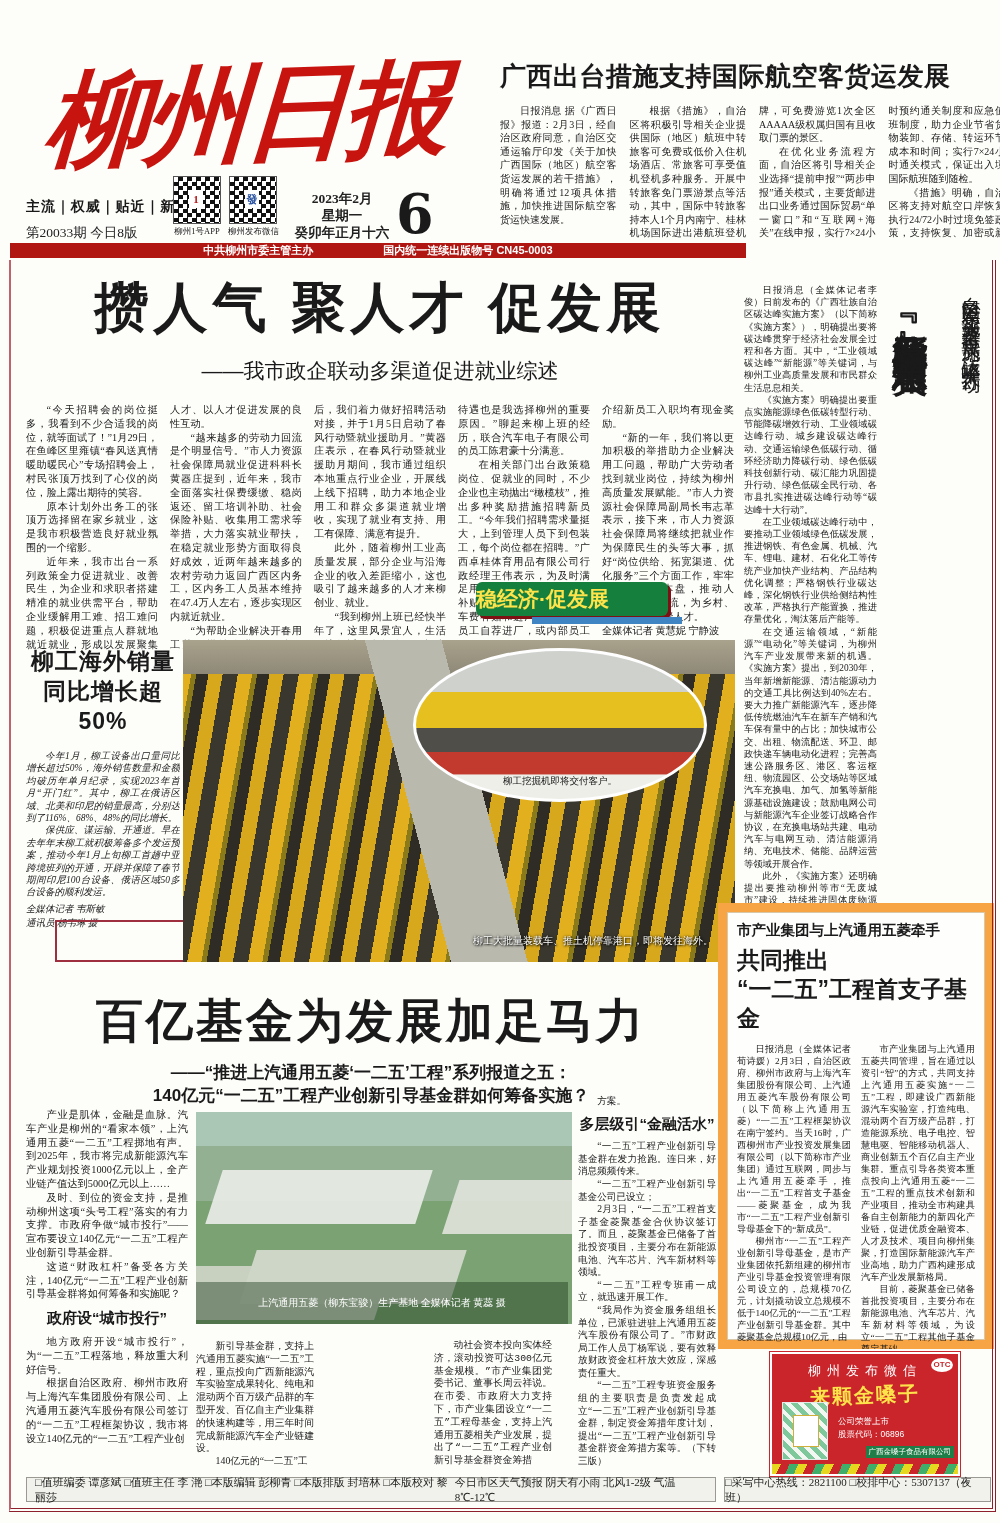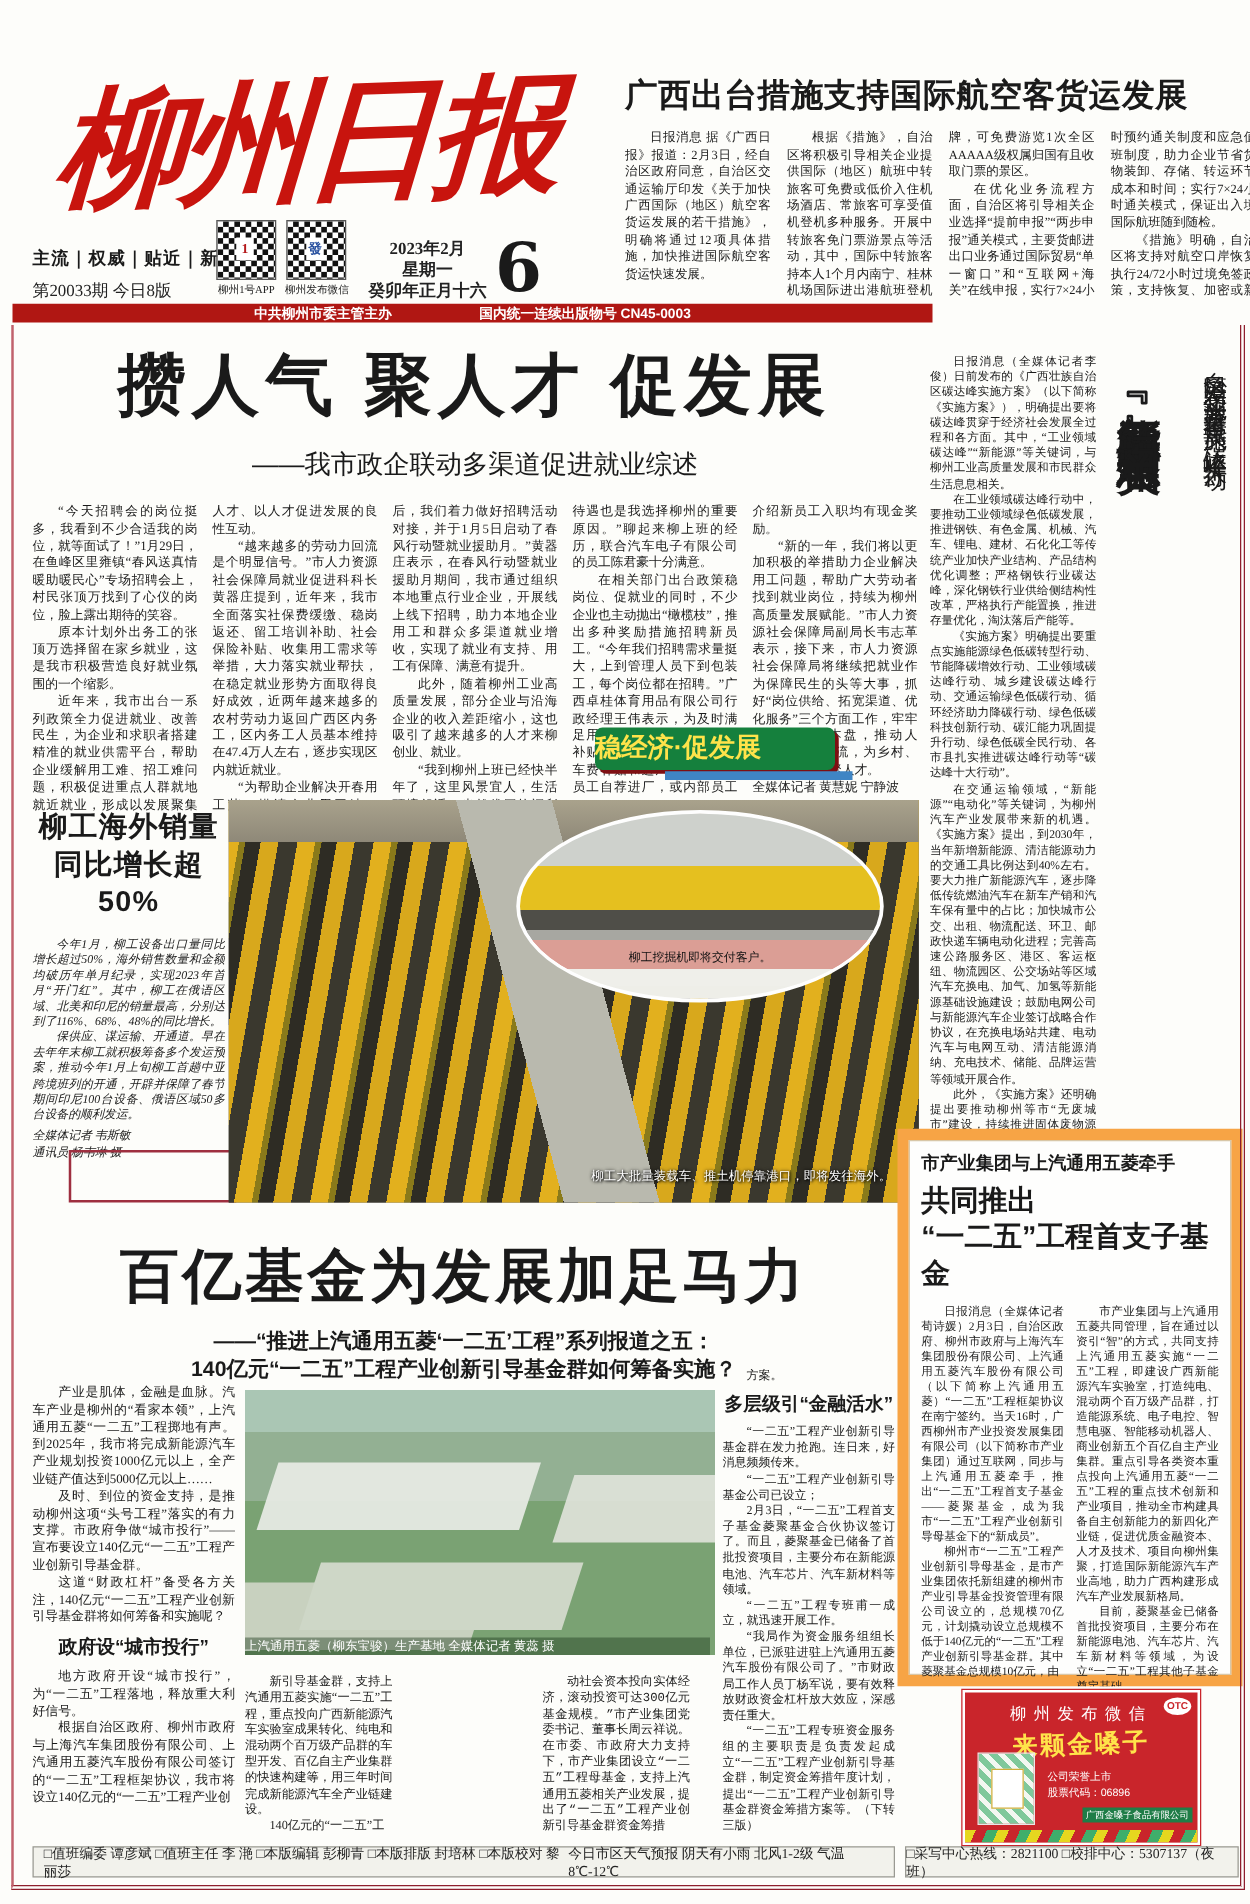--- a/index.html
+++ b/index.html
@@ -164,8 +164,8 @@
 
 <div class="abs carbon">
     <p>日报消息（全媒体记者李俊）日前发布的《广西壮族自治区碳达峰实施方案》（以下简称《实施方案》），明确提出要将碳达峰贯穿于经济社会发展全过程和各方面。其中，“工业领域碳达峰”“新能源”等关键词，与柳州工业高质量发展和市民群众生活息息相关。</p>
+    <p>《实施方案》明确提出要重点实施能源绿色低碳转型行动、节能降碳增效行动、工业领域碳达峰行动、城乡建设碳达峰行动、交通运输绿色低碳行动、循环经济助力降碳行动、绿色低碳科技创新行动、碳汇能力巩固提升行动、绿色低碳全民行动、各市县扎实推进碳达峰行动等“碳达峰十大行动”。</p>
     <p>在工业领域碳达峰行动中，要推动工业领域绿色低碳发展，推进钢铁、有色金属、机械、汽车、锂电、建材、石化化工等传统产业加快产业结构、产品结构优化调整；严格钢铁行业碳达峰，深化钢铁行业供给侧结构性改革，严格执行产能置换，推进存量优化，淘汰落后产能等。</p>
-    <p>《实施方案》明确提出要重点实施能源绿色低碳转型行动、节能降碳增效行动、工业领域碳达峰行动、城乡建设碳达峰行动、交通运输绿色低碳行动、循环经济助力降碳行动、绿色低碳科技创新行动、碳汇能力巩固提升行动、绿色低碳全民行动、各市县扎实推进碳达峰行动等“碳达峰十大行动”。</p>
     <p>在交通运输领域，“新能源”“电动化”等关键词，为柳州汽车产业发展带来新的机遇。《实施方案》提出，到2030年，当年新增新能源、清洁能源动力的交通工具比例达到40%左右。要大力推广新能源汽车，逐步降低传统燃油汽车在新车产销和汽车保有量中的占比；加快城市公交、出租、物流配送、环卫、邮政快递车辆电动化进程；完善高速公路服务区、港区、客运枢纽、物流园区、公交场站等区域汽车充换电、加气、加氢等新能源基础设施建设；鼓励电网公司与新能源汽车企业签订战略合作协议，在充换电场站共建、电动汽车与电网互动、清洁能源消纳、充电技术、储能、品牌运营等领域开展合作。</p>
     <p>此外，《实施方案》还明确提出要推动柳州等市“无废城市”建设，持续推进固体废物源头减量和资源化利用，最大限度减少固体废物填埋量；在推广绿色低碳生活方式上，要大力发展绿色消费，推广节能家电、高效照明产品、节水器具、环保再生产品等绿色低碳产品，推行绿色产品认证和标识制度。</p>
   </div>

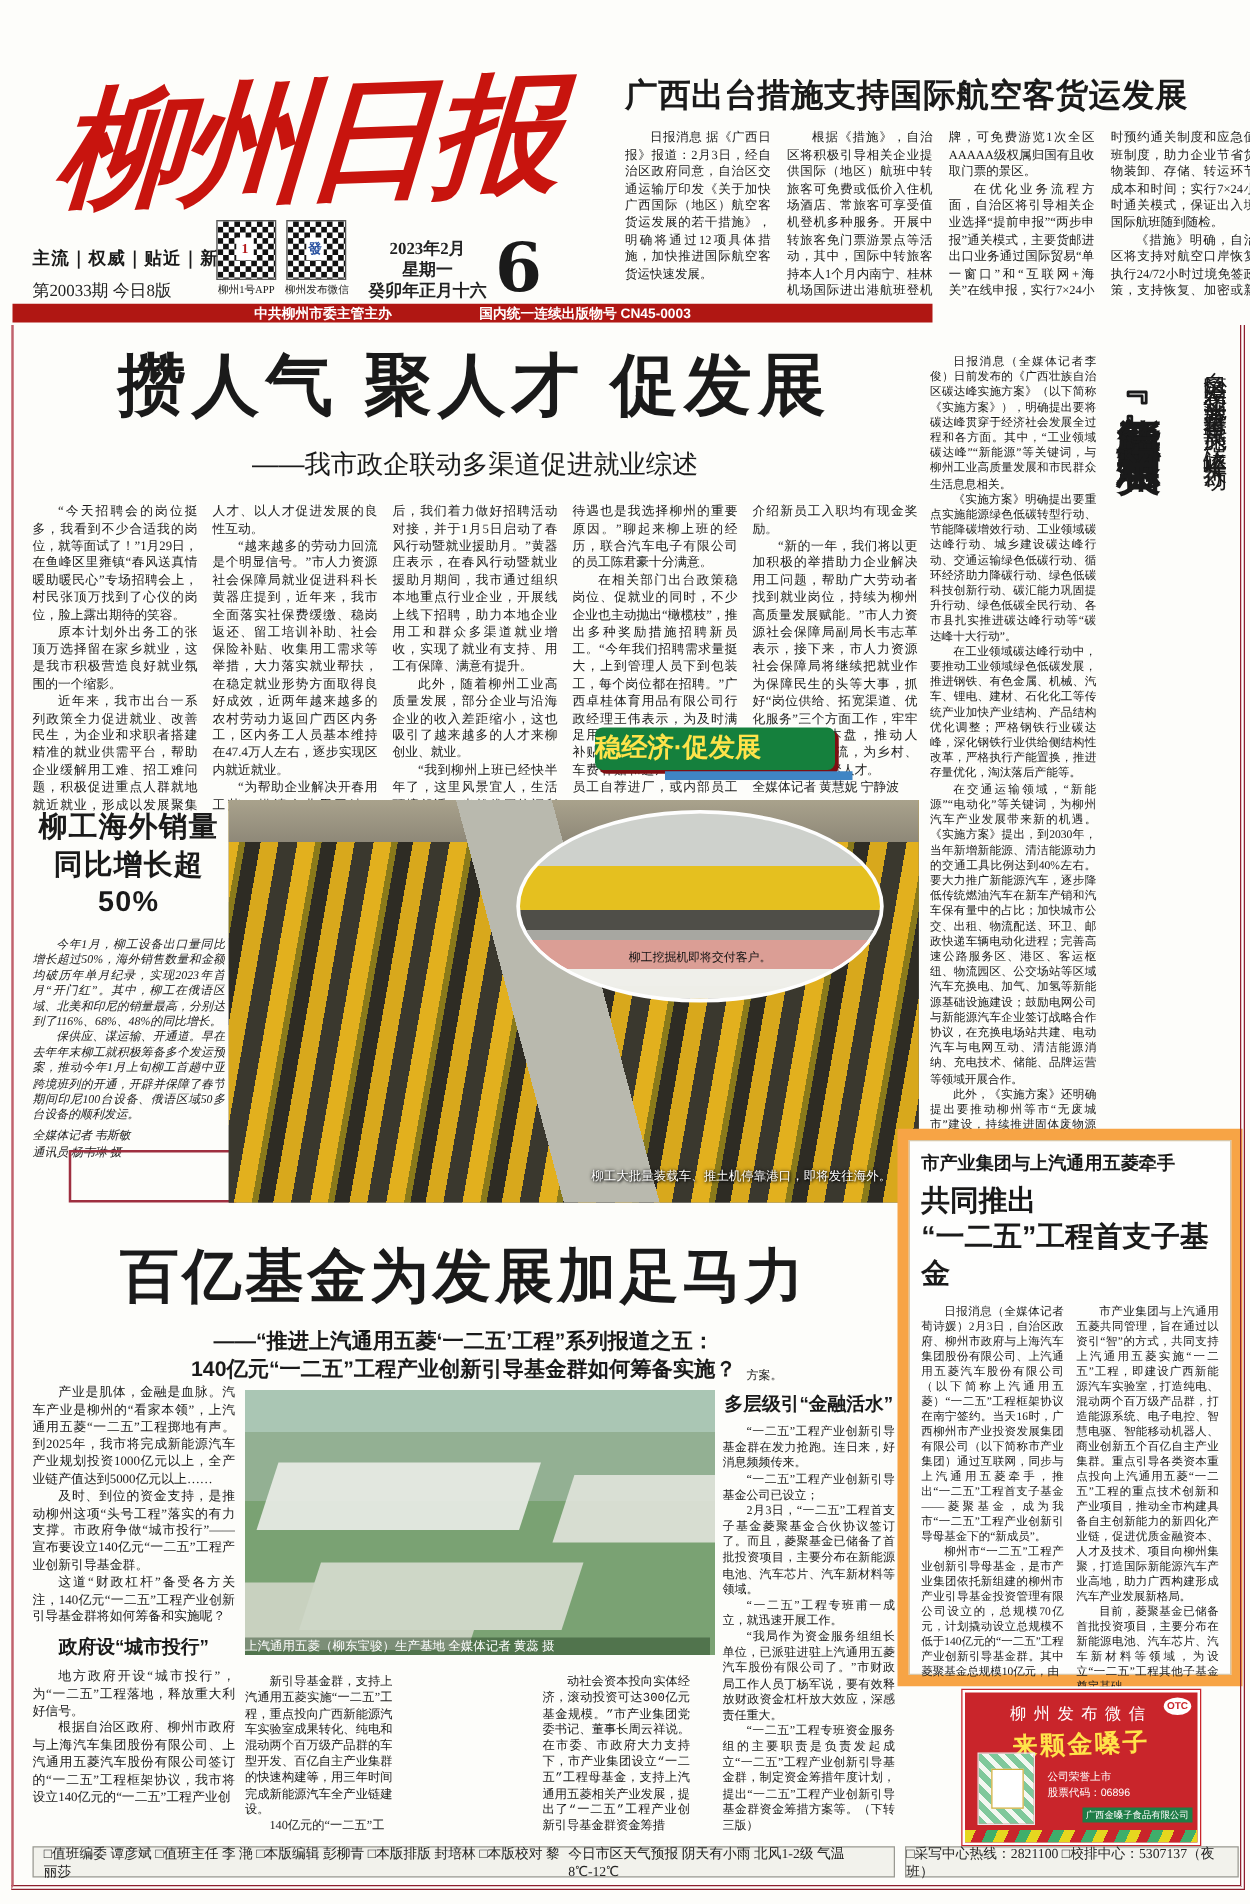--- a/index.html
+++ b/index.html
@@ -60,7 +60,7 @@
       repeating-linear-gradient(100deg,#e2b01e 0 14px,#8a7a1a 14px 19px,#2e2c24 19px 31px,#d8a81c 31px 45px,#3a382e 45px 60px);}
   .oval{position:absolute;right:28px;top:8px;width:288px;height:148px;border-radius:50%;border:3px solid #fefefe;overflow:hidden;
     background:linear-gradient(180deg,#ced1cc 0 28%,#e5c01f 28% 52%,#4f4e48 52% 68%,#c23a2d 68% 84%,#eeeee8 84% 100%);}
-  .ovalcap{position:absolute;left:0;right:0;bottom:10px;text-align:center;font-size:9.5px;color:#111;background:rgba(240,240,235,0.55);padding:16px 0;}
+  .ovalcap{position:absolute;left:0;right:0;bottom:10px;text-align:center;font-size:9.5px;color:#111;background:rgba(240,240,235,0.55);padding:1px 0;}
   .harborcap{position:absolute;right:22px;bottom:14px;font-size:10px;color:#fff;text-shadow:0 0 3px #000,1px 1px 2px #000;}
 
   

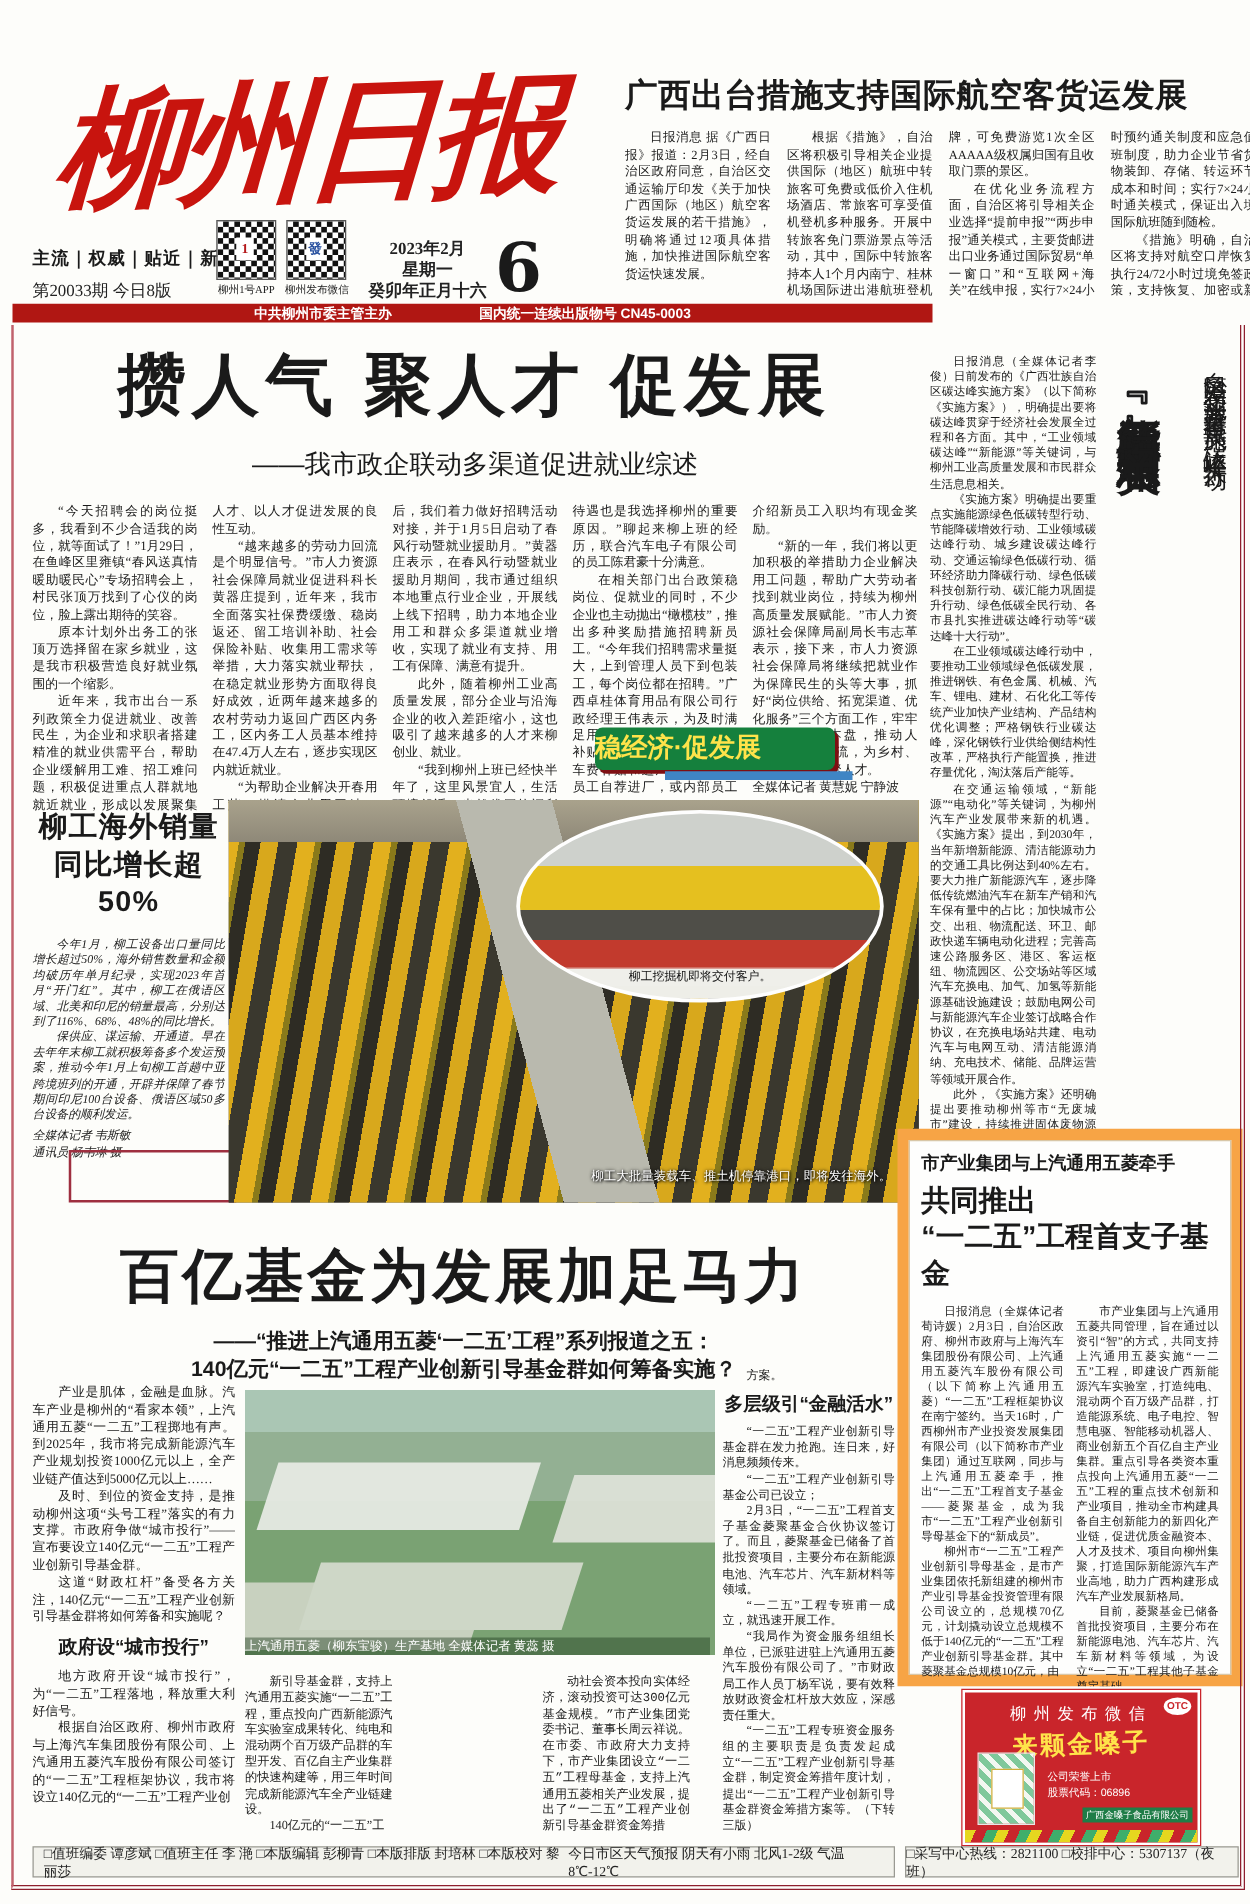--- a/index.html
+++ b/index.html
@@ -79,7 +79,7 @@
   .subhead{font-family:"Liberation Sans",sans-serif;font-size:15px;font-weight:bold;text-align:center;margin:10px 0;text-indent:0;}
   .factory{position:absolute;left:170px;top:122px;width:376px;height:212px;background:linear-gradient(180deg,#aac6b4 0 16%,#93b093 16% 42%,#7aa273 42% 100%);overflow:hidden;}
   .factory:before{content:"";position:absolute;left:18px;top:58px;width:210px;height:54px;background:#e9ecE6;box-shadow:240px 10px 0 #dfe3da,60px 80px 0 #d6dccf,-10px 96px 0 #cfd6c6;opacity:0.92;transform:skewX(-18deg);}
-  .factcap{position:absolute;left:0;right:4px;bottom:0;background:rgba(30,60,30,0.45);color:#fff;font-size:10px;text-align:left;padding:0 0;}
+  .factcap{position:absolute;left:0;right:4px;bottom:0;background:rgba(30,60,30,0.45);color:#fff;font-size:10px;text-align:center;padding:14px 0;}
   .bright{position:absolute;left:552px;top:105px;width:138px;height:385px;font-size:9.6px;line-height:12.6px;overflow:hidden;}
   .bbot{position:absolute;top:350px;width:118px;height:142px;font-size:9.8px;line-height:12.8px;overflow:hidden;}
   .bbot1{left:170px;} .bbot2{left:299px;} .bbot3{left:408px;font-family:Liberation Mono, monospace;}

